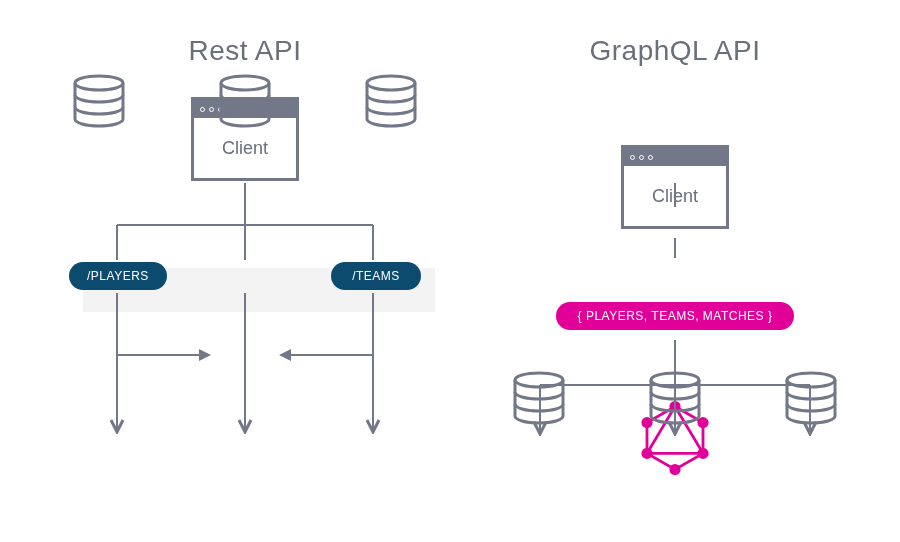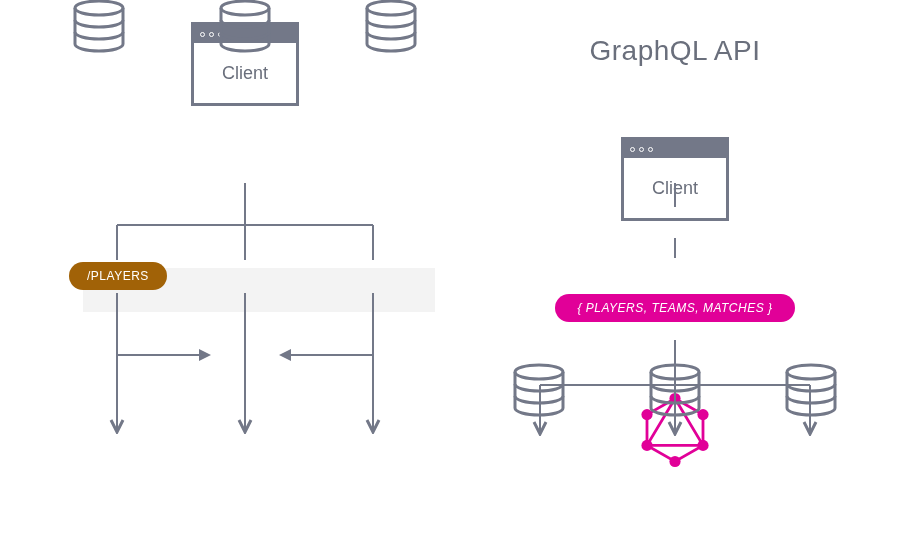--- a/index.html
+++ b/index.html
@@ -115,6 +115,7 @@
 <body>
 
 <div class="col left">
+  <div class="title">Rest API</div>
 
   <div class="client-box">
     <div class="client-top">

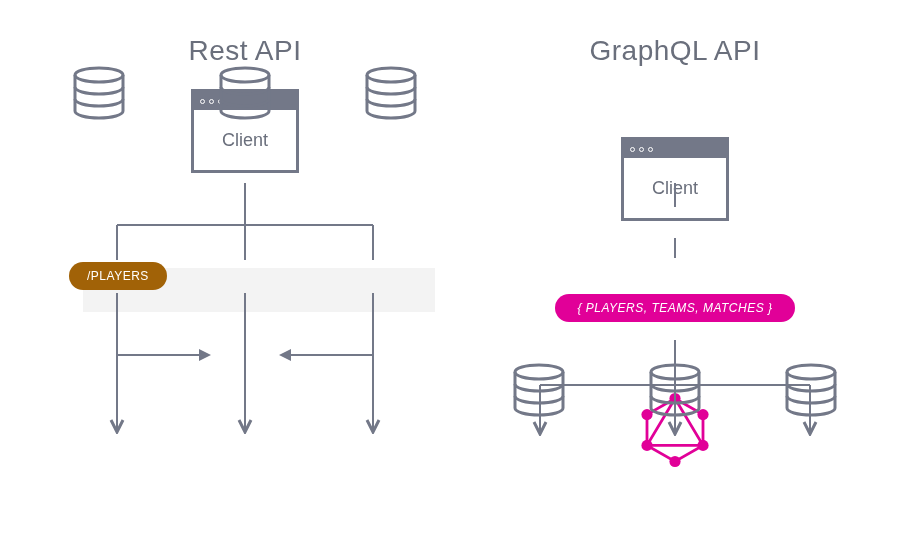--- a/index.html
+++ b/index.html
@@ -30,7 +30,7 @@
     letter-spacing: 0.5px;
   }
   .client-box {
-    margin-top: 22px;
+    margin-top: 30px;
     width: 108px;
     border: 3px solid #737888;
     background: #ffffff;

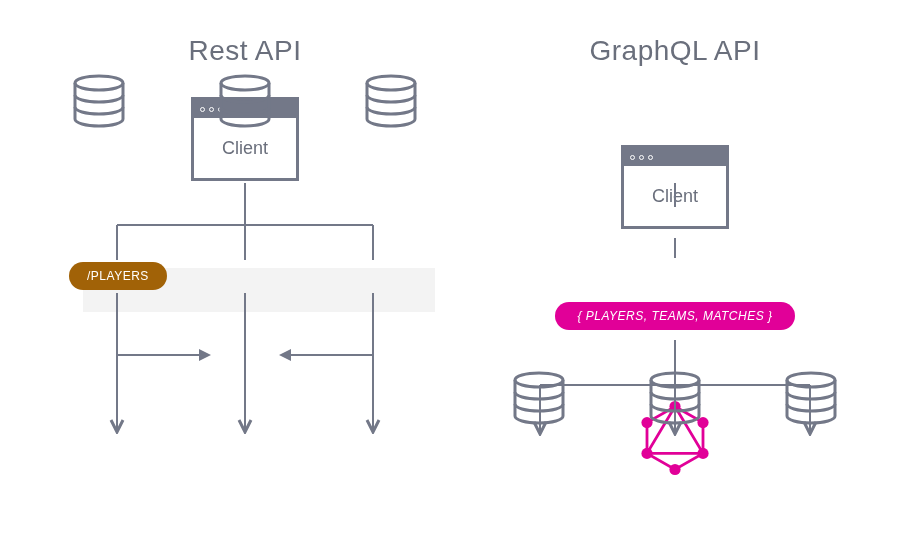--- a/index.html
+++ b/index.html
@@ -75,7 +75,7 @@
     z-index: 2;
   }
   .pill {
-    background: #a16207;
+    background: #0c4a6e;
     color: #fff;
     font-size: 12px;
     letter-spacing: 0.5px;

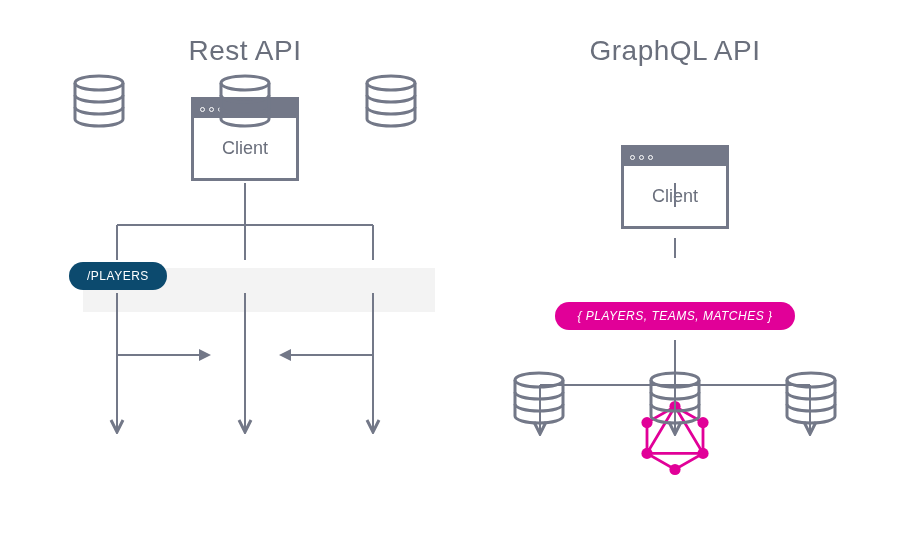--- a/index.html
+++ b/index.html
@@ -130,6 +130,7 @@
 
   <div class="endpoints">
     <div class="pill">/PLAYERS</div>
+    <div class="pill">/TEAMS</div>
   </div>
 
   <svg class="connector-svg" width="420" height="500">

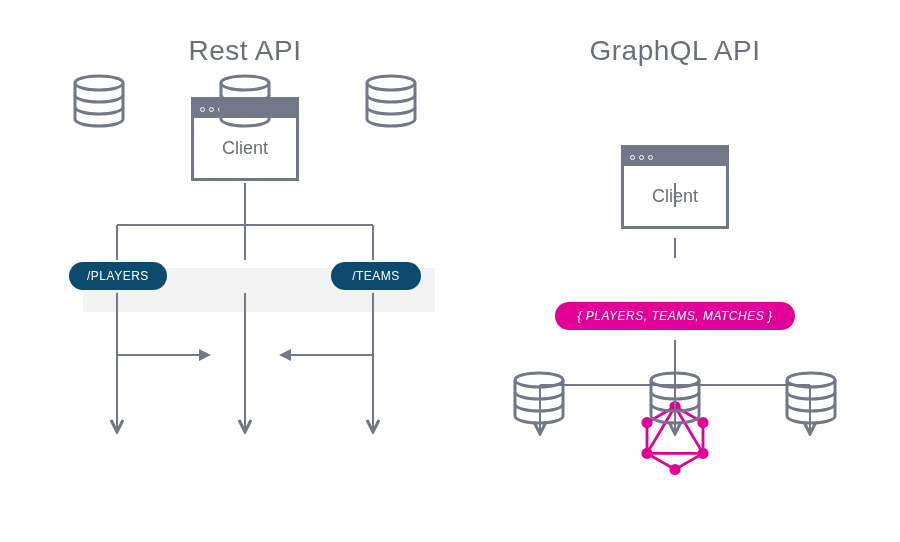--- a/index.html
+++ b/index.html
@@ -87,7 +87,6 @@
   .pill.pink {
     background: #E10098;
     padding: 7px 22px;
-    font-style: italic;
   }
   .db-row {
     position: absolute;

